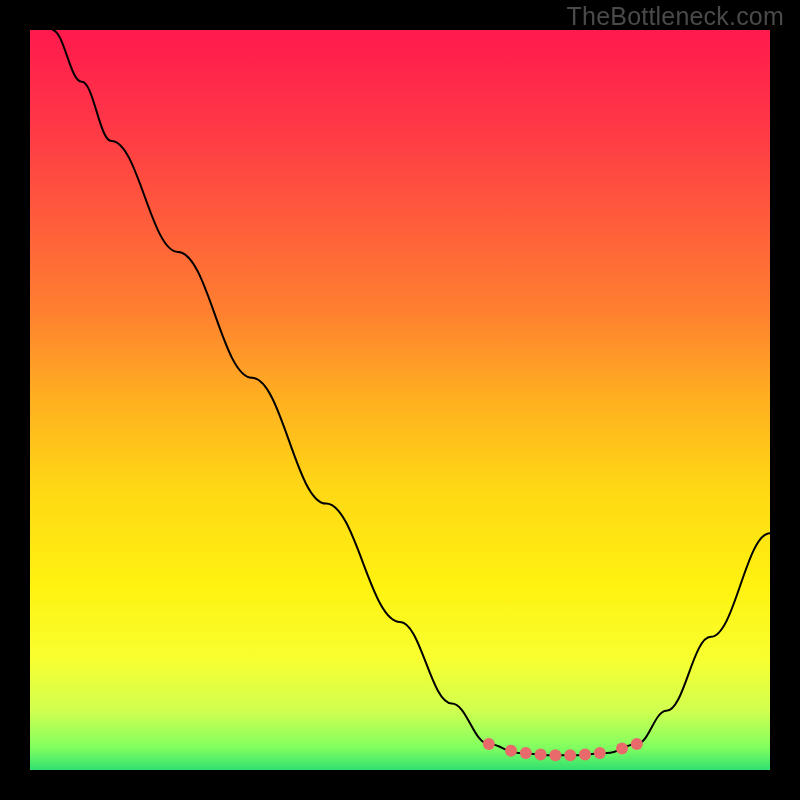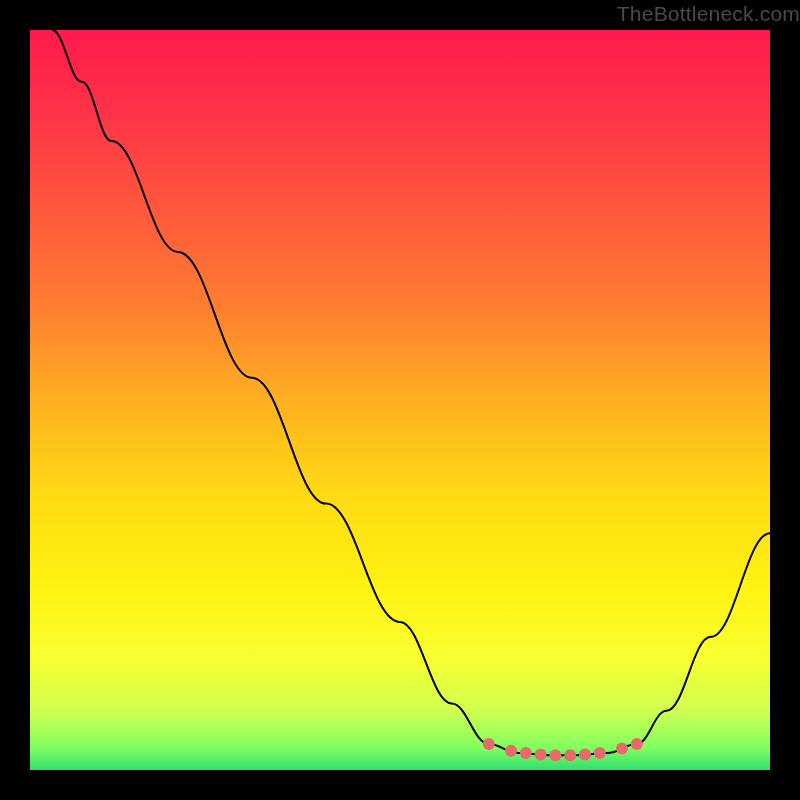--- a/index.html
+++ b/index.html
@@ -14,9 +14,9 @@
   .watermark {
     position: absolute;
     top: 2px;
-    right: 0;
+    right: 16px;
     color: #4a4a4a;
-    font-size: 21px;
+    font-size: 25px;
     font-weight: 500;
     letter-spacing: 0.2px;
     z-index: 10;

